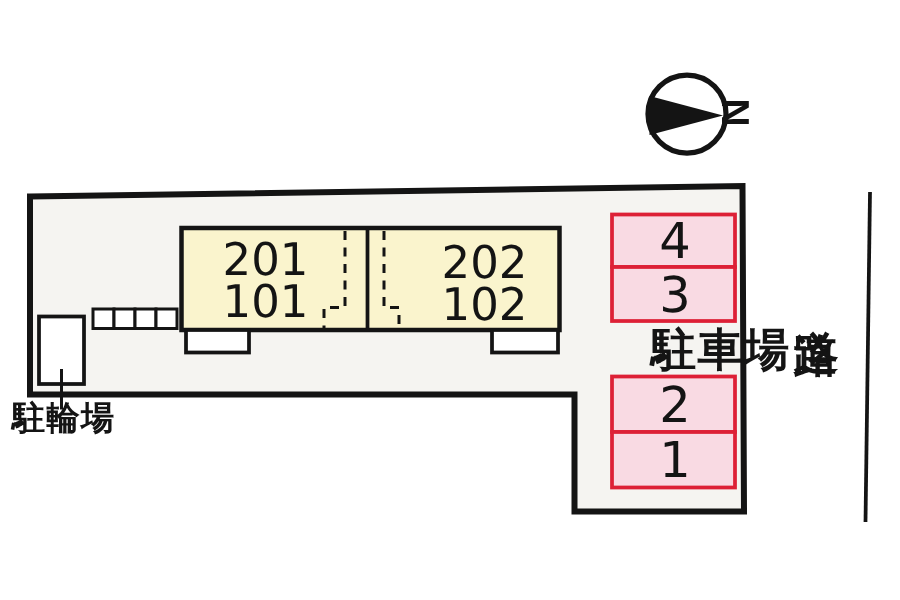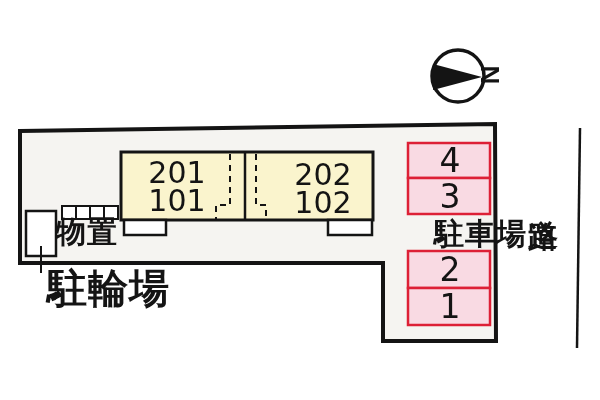--- a/index.html
+++ b/index.html
@@ -89,7 +89,6 @@
     <polygon points="433,64 433,90 482,77" fill="#141414"></polygon>
   </svg>
 
-  <div id="storage-label" class="jp-label">物置</div>
   <div id="bicycle-label" class="jp-label">駐輪場</div>
   <div id="car-parking-label" class="jp-label">駐車場</div>
   <div id="road-label" class="jp-label">道路</div>

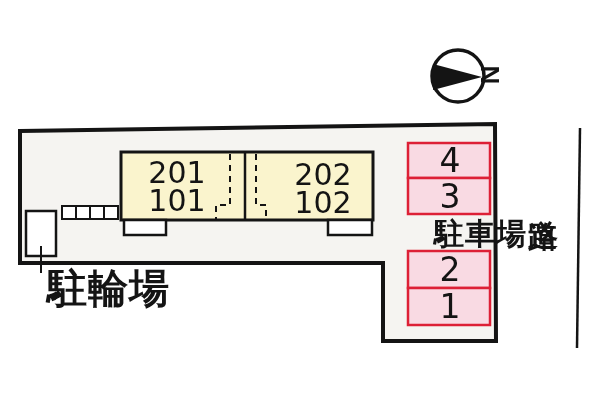--- a/index.html
+++ b/index.html
@@ -20,7 +20,7 @@
     white-space:nowrap;
   }
   #storage-label{left:56px;top:217px;font-size:30px;letter-spacing:1px;}
-  #bicycle-label{left:8px;top:268px;font-size:40px;letter-spacing:1px;margin-left:39px;}
+  #bicycle-label{left:8px;top:268px;font-size:22px;letter-spacing:1px;}
   #car-parking-label{left:390px;top:219px;font-size:30px;letter-spacing:1px;margin-left:44px;}
   #road-label{
     left:528px;top:196px;

